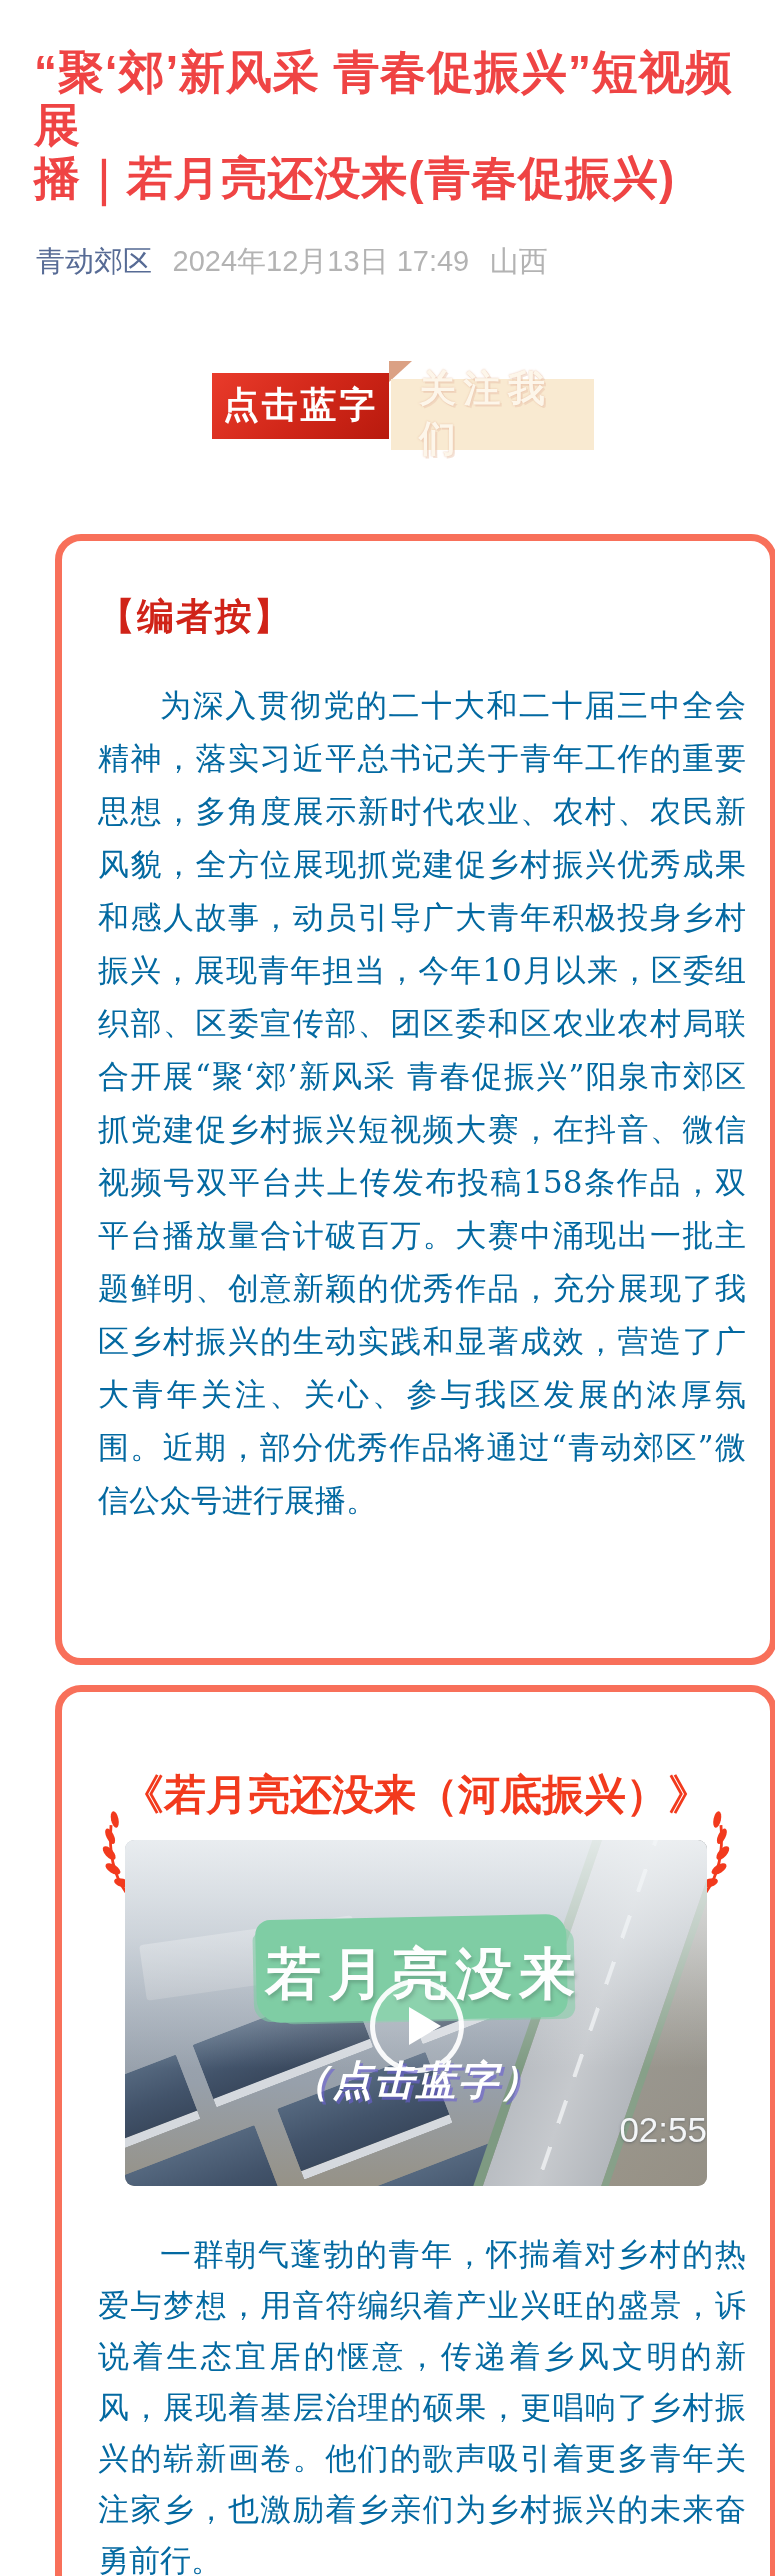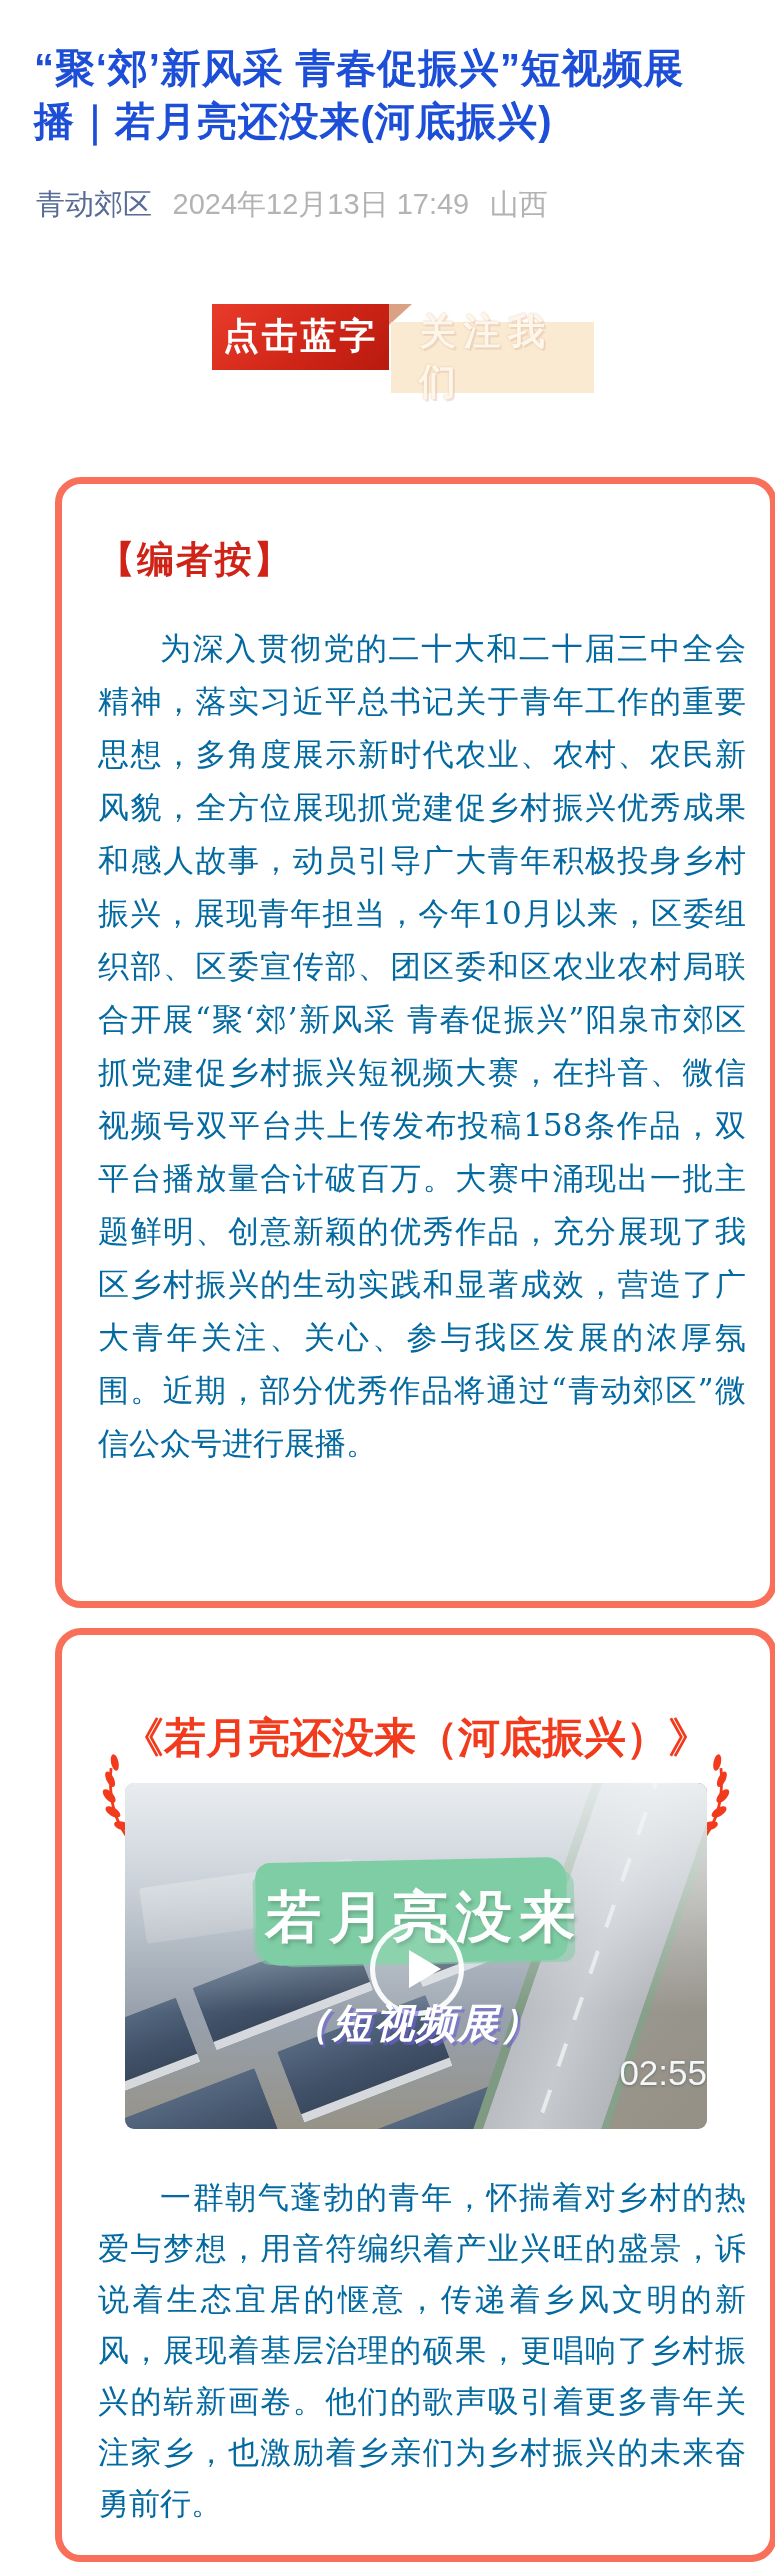--- a/index.html
+++ b/index.html
@@ -13,10 +13,10 @@
   .article{padding-top:15px;}
   .title{
     padding:0 34px;
-    font-size:40px;
+    font-size:46px;
     line-height:53px;
     font-weight:700;
-    color:#1d4ed8;
+    color:#ef4444;
     letter-spacing:0.9px;
   }
   .meta{

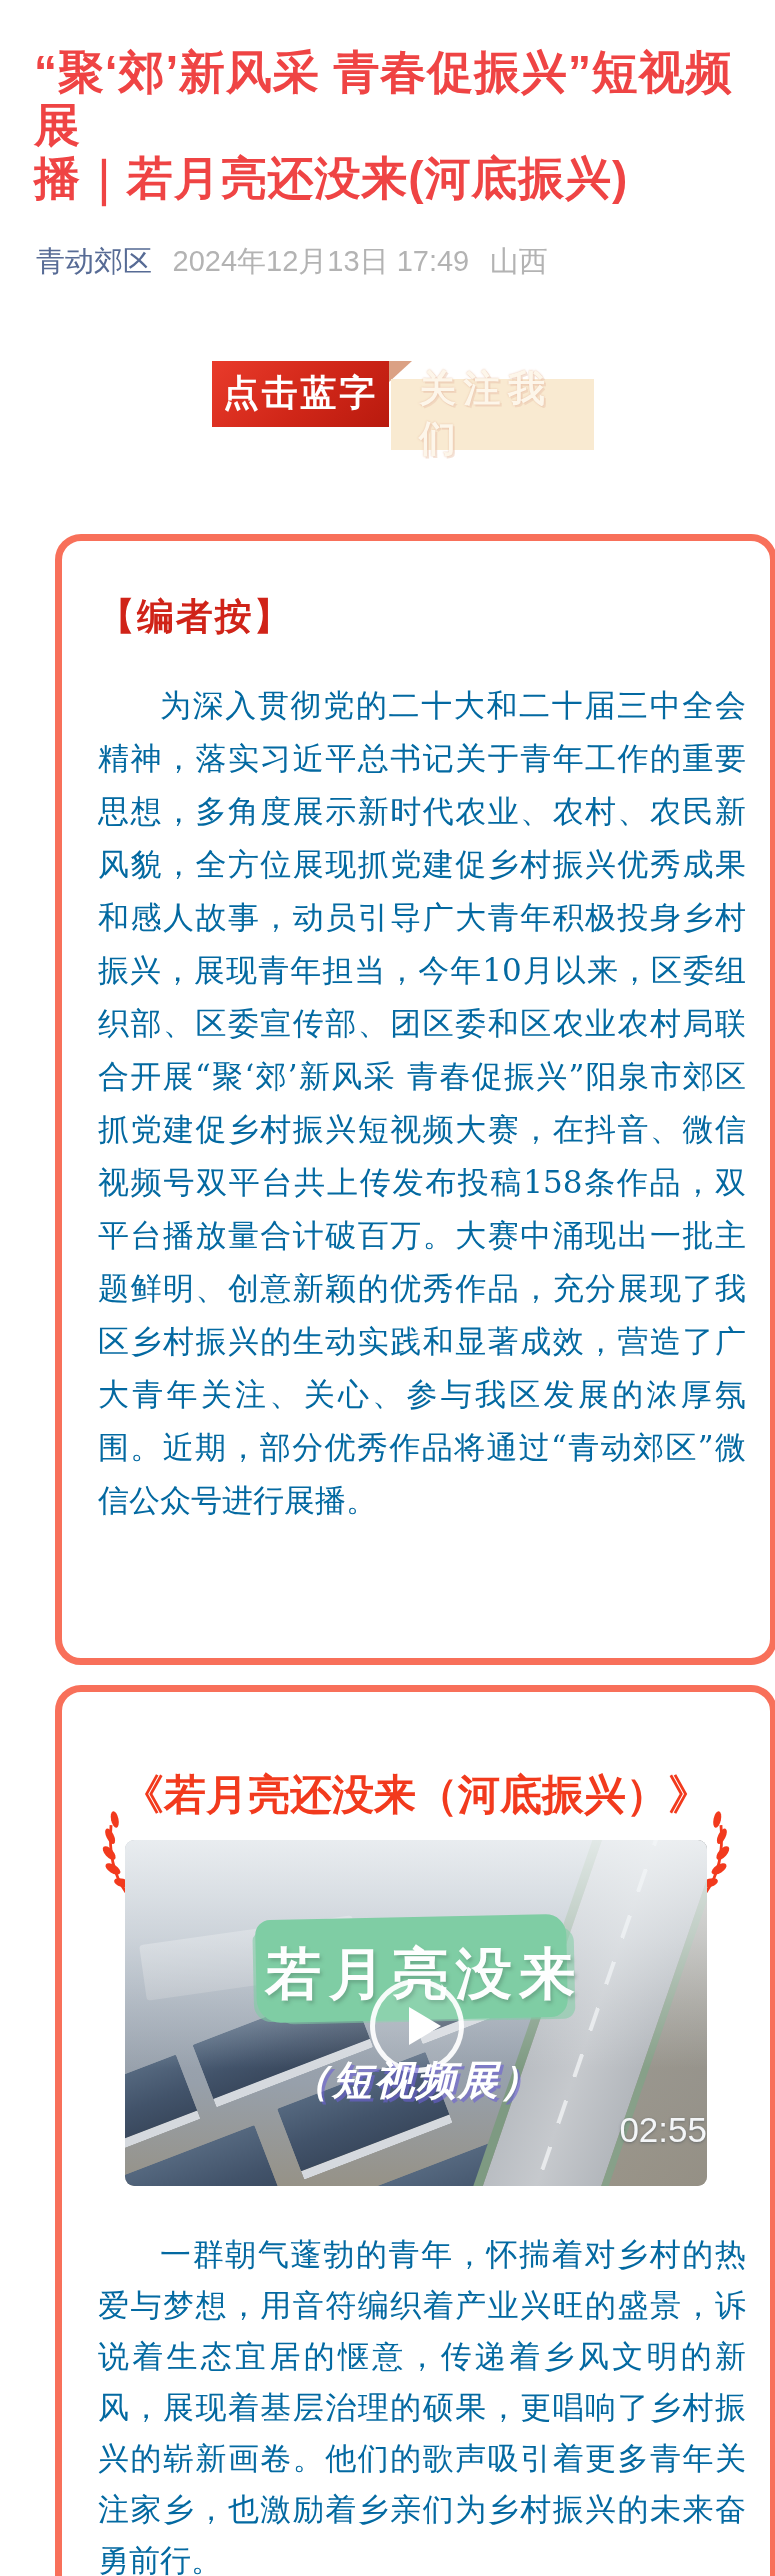--- a/index.html
+++ b/index.html
@@ -190,7 +190,7 @@
 
   <h1 class="title">
     <span>“聚‘郊’新风采 青春促振兴”短视频展</span><br>
-    <span>播｜若月亮还没来(河底振兴)</span>
+    <span>播｜若月亮还没来(青春促振兴)</span>
   </h1>
 
   <div class="meta">

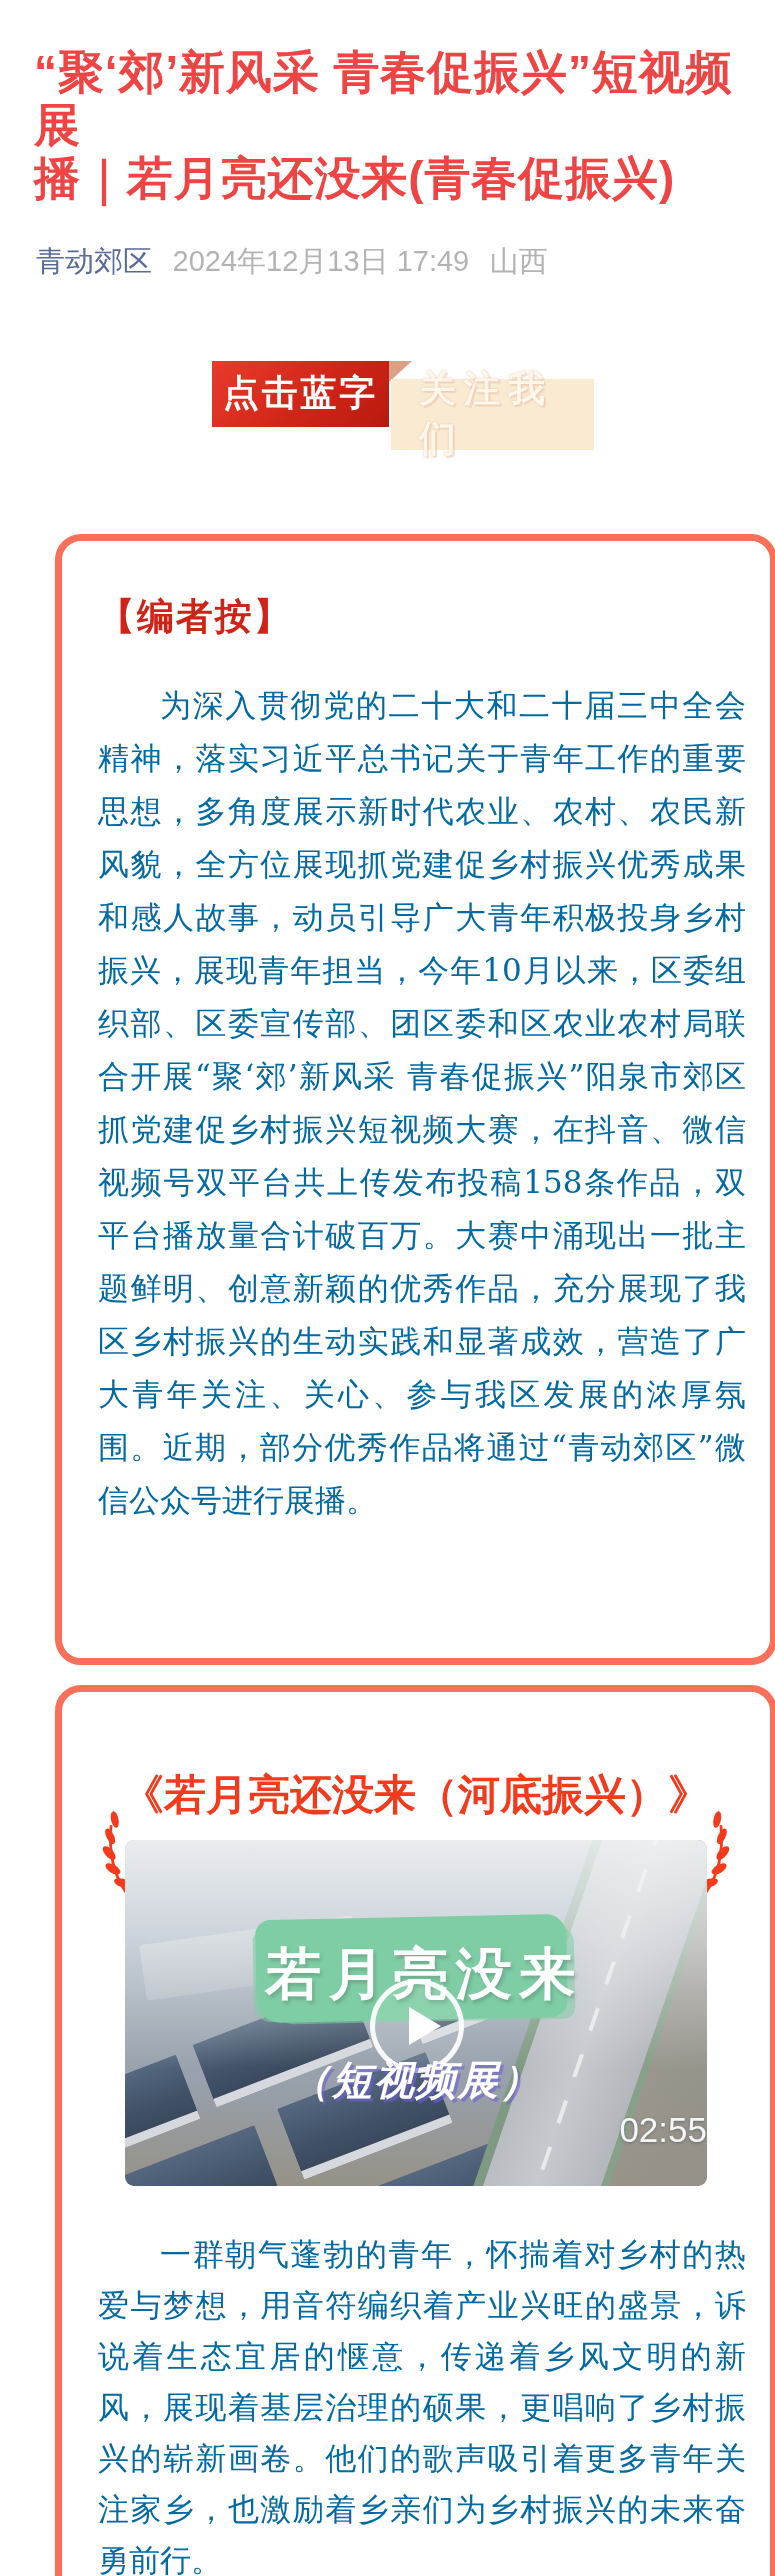--- a/index.html
+++ b/index.html
@@ -39,7 +39,7 @@
     margin-left:212px;
   }
   .banner-red{
-    position:absolute;left:0;top:0;
+    position:absolute;left:0;top:12px;
     width:177px;height:66px;
     background:linear-gradient(135deg,#e93b2b 0%,#d02618 55%,#b81a0e 100%);
     display:flex;align-items:center;justify-content:center;

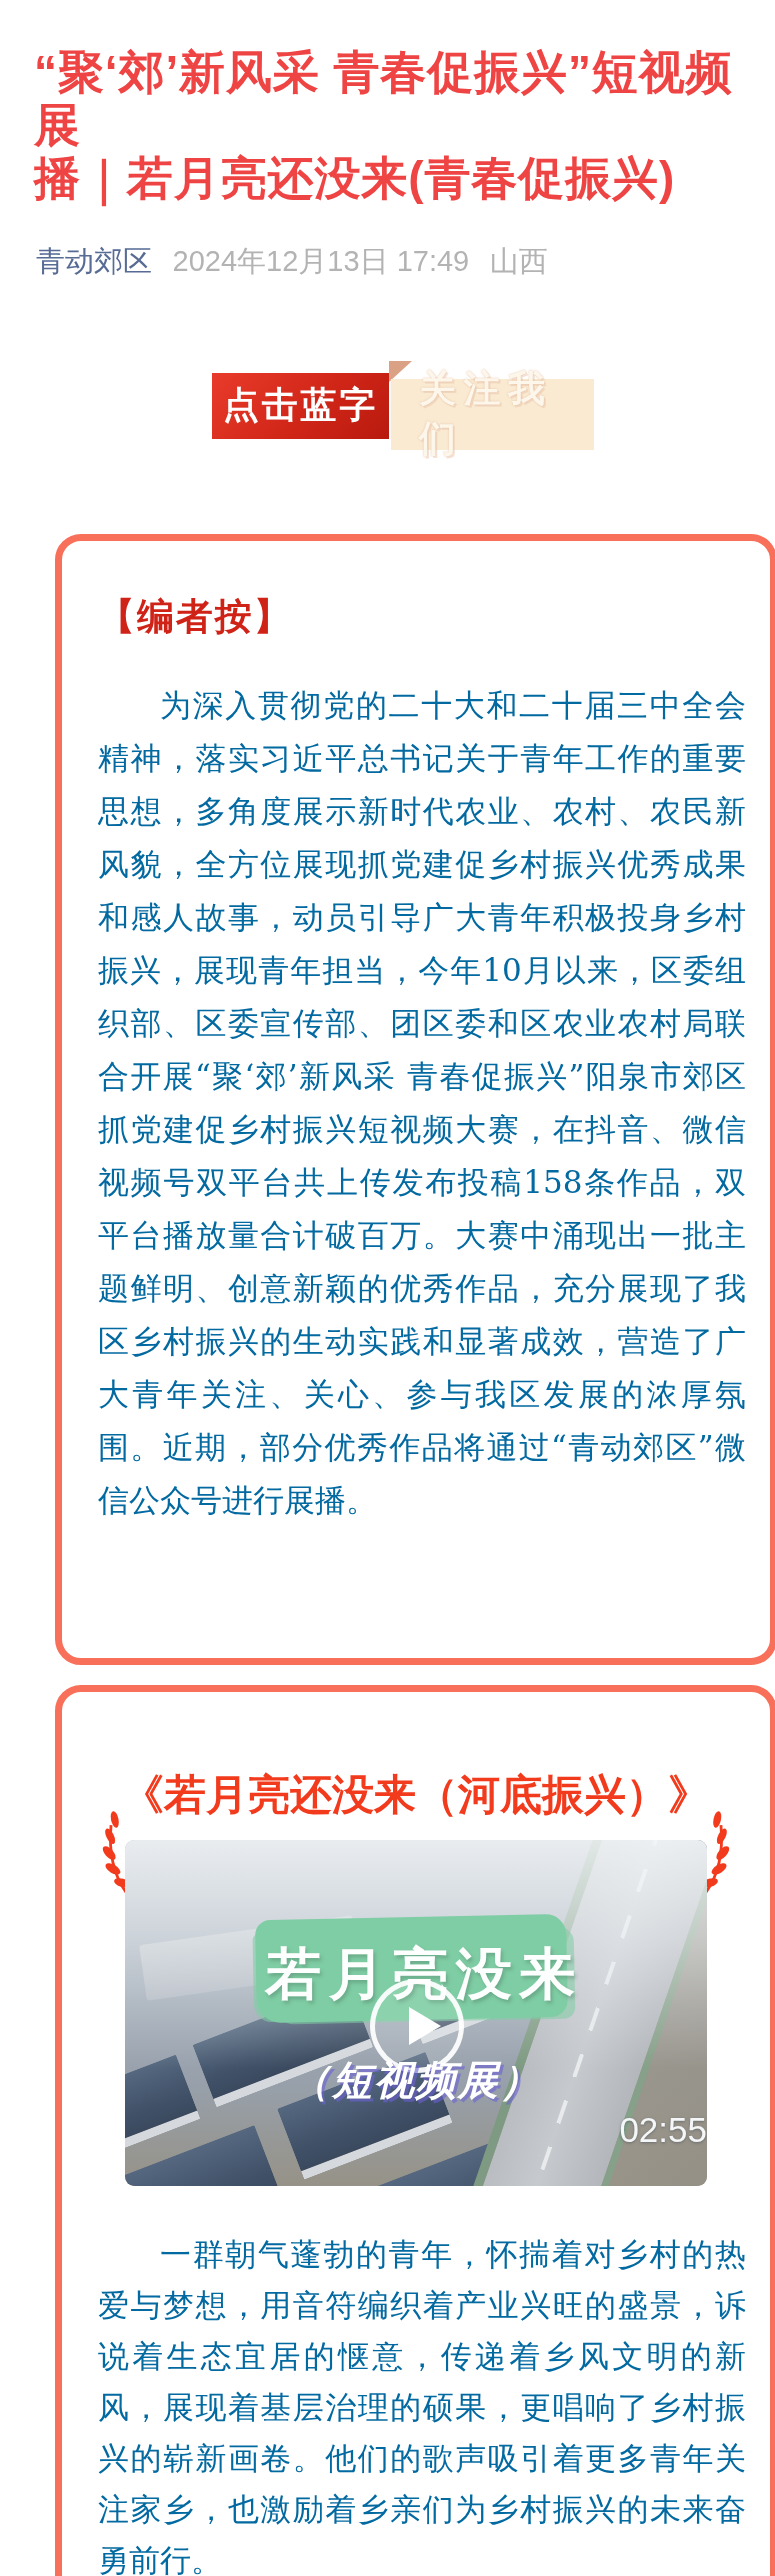--- a/index.html
+++ b/index.html
@@ -257,7 +257,7 @@
       <div class="play">
         <div class="play-tri"></div>
       </div>
-      <div class="v-sub">（短视频展）</div>
+      <div class="v-sub">（点击蓝字）</div>
       <div class="v-dur">02:55</div>
     </div>
 

